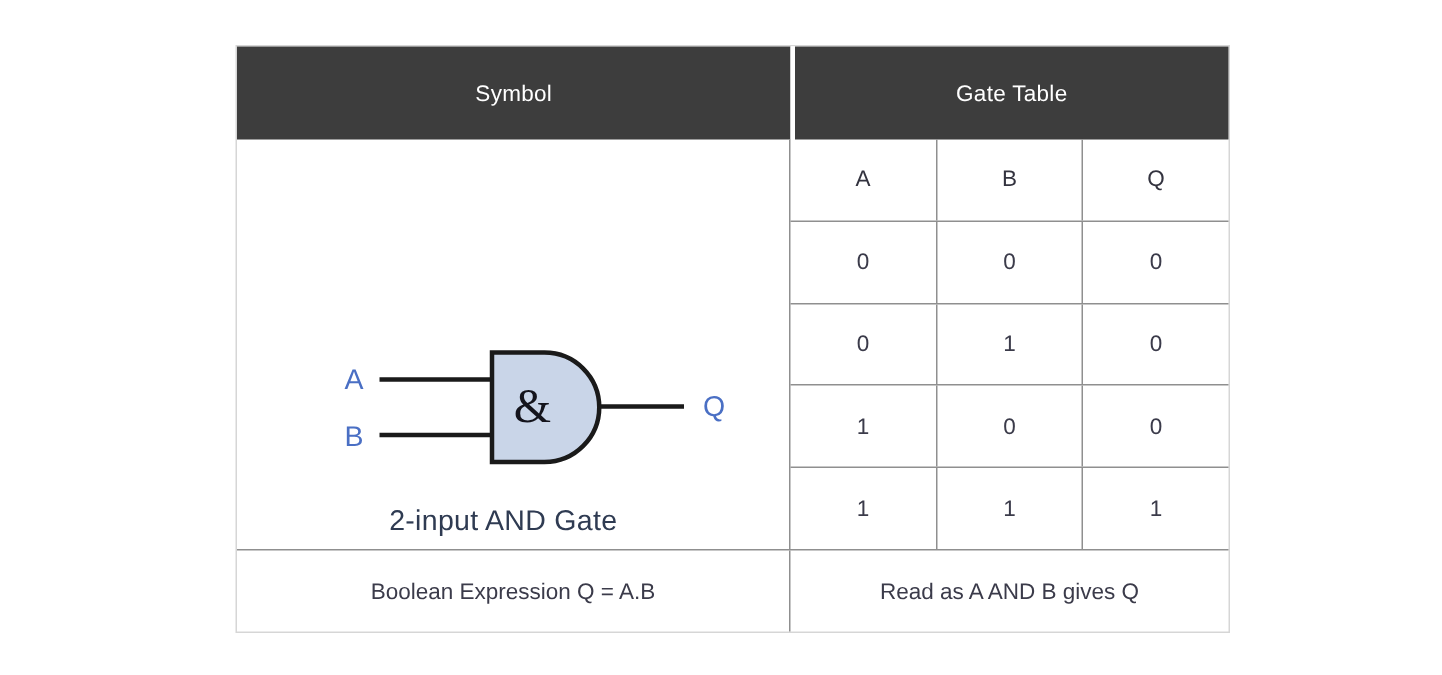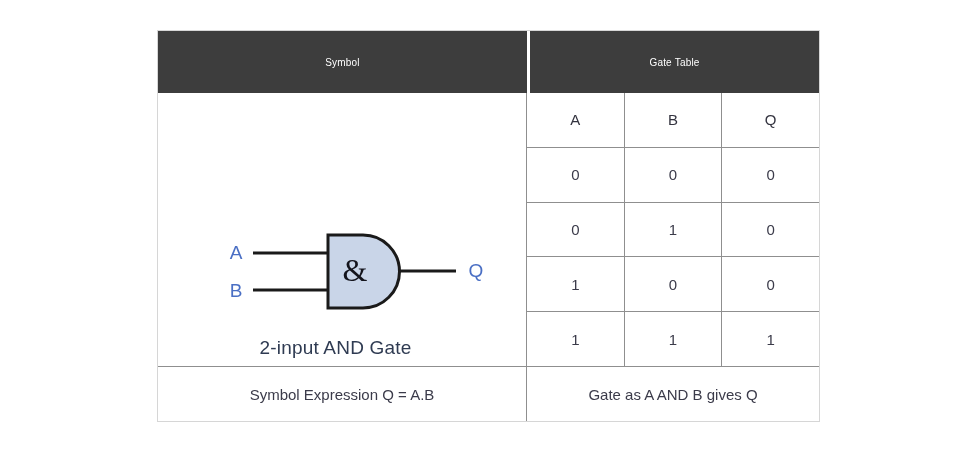--- a/index.html
+++ b/index.html
@@ -42,7 +42,7 @@
     display: flex;
     align-items: center;
     justify-content: center;
-    font-size: 10px;
+    font-size: 15px;
     letter-spacing: .2px;
     box-sizing: border-box;
   }

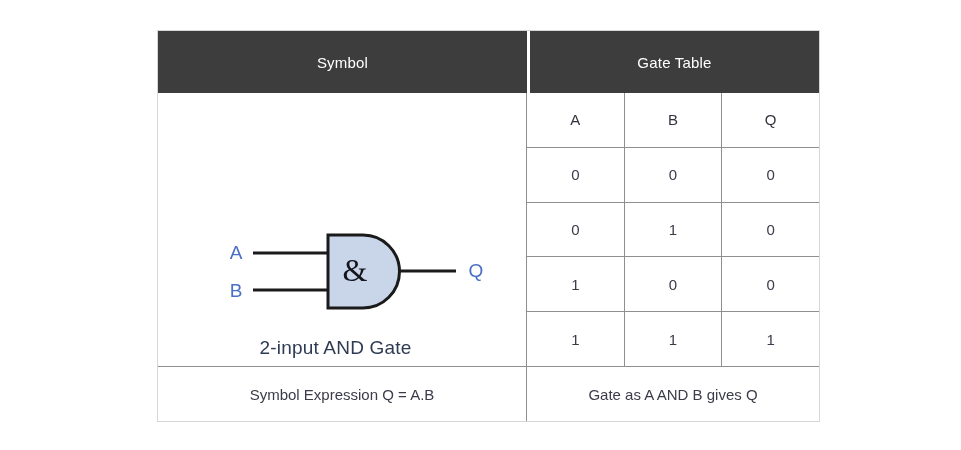--- a/index.html
+++ b/index.html
@@ -220,7 +220,7 @@
   </div>
 
   <div class="footer-row">
-    <div class="footer-cell left">Symbol Expression Q = A.B</div>
+    <div class="footer-cell left">Boolean Expression Q = A.B</div>
     <div class="footer-cell right">Gate as A AND B gives Q</div>
   </div>
 

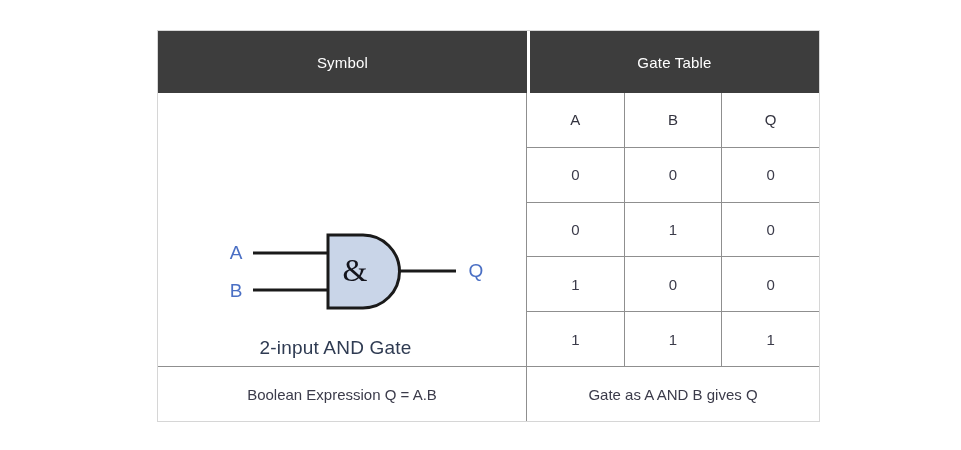--- a/index.html
+++ b/index.html
@@ -221,7 +221,7 @@
 
   <div class="footer-row">
     <div class="footer-cell left">Boolean Expression Q = A.B</div>
-    <div class="footer-cell right">Gate as A AND B gives Q</div>
+    <div class="footer-cell right">Read as A AND B gives Q</div>
   </div>
 
 </div>

